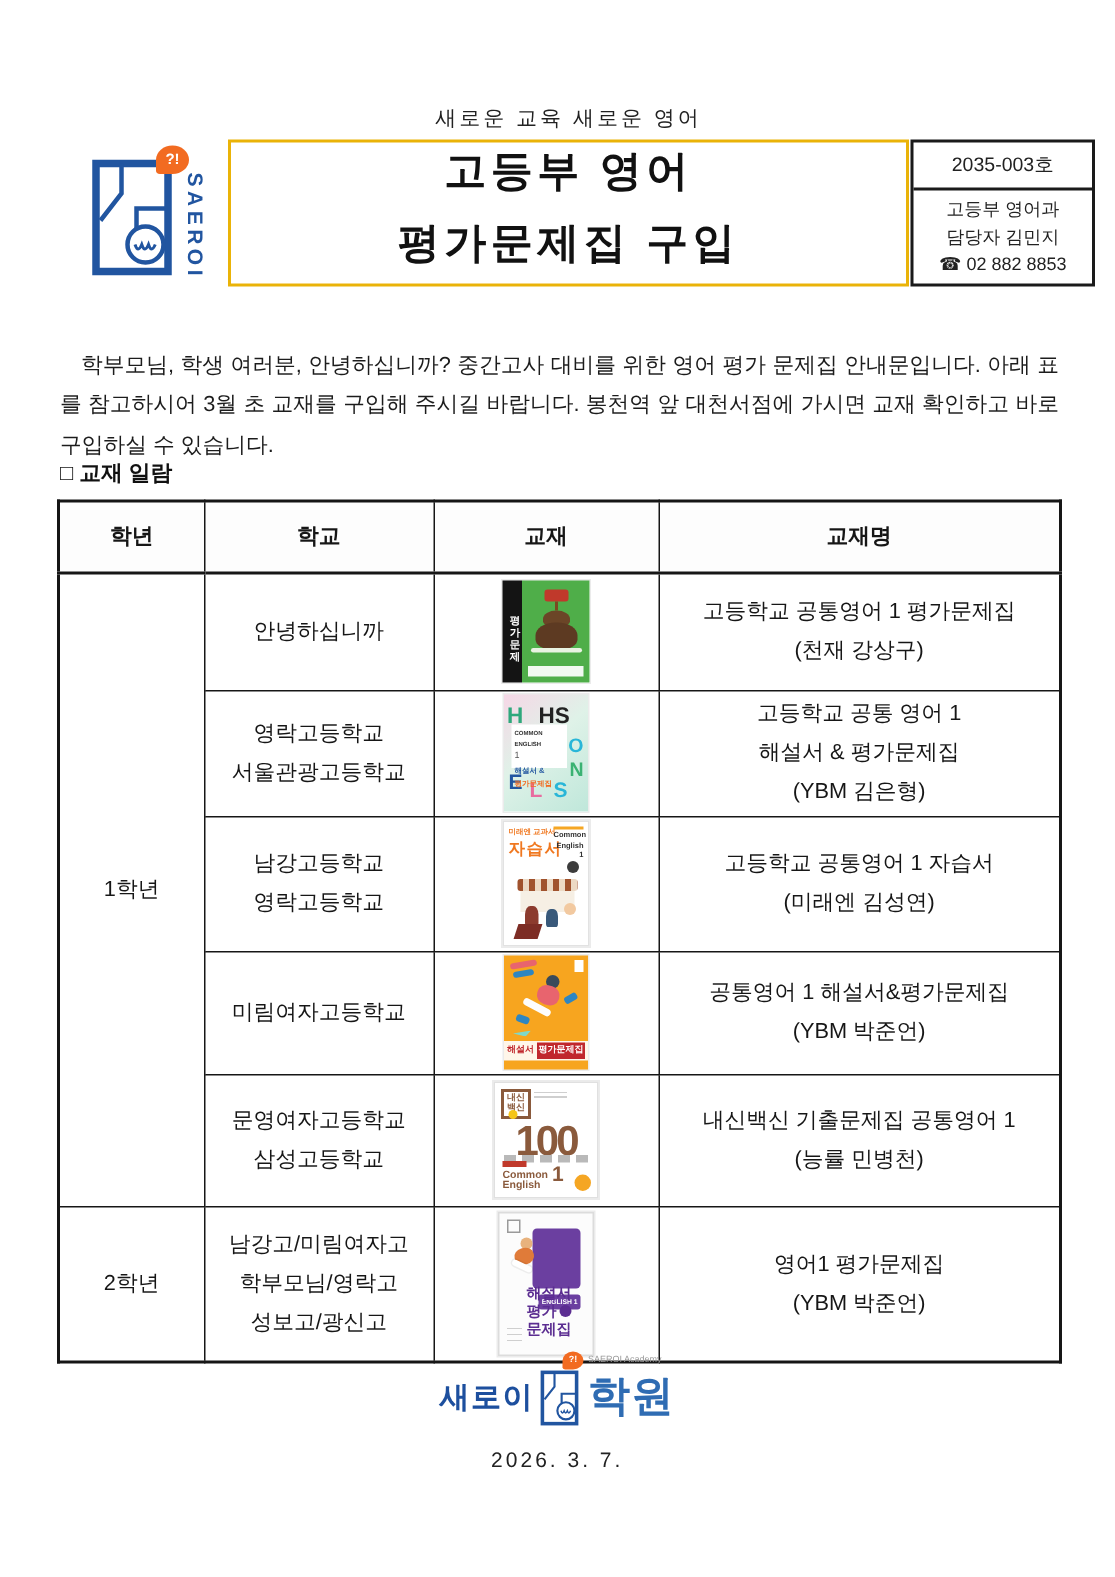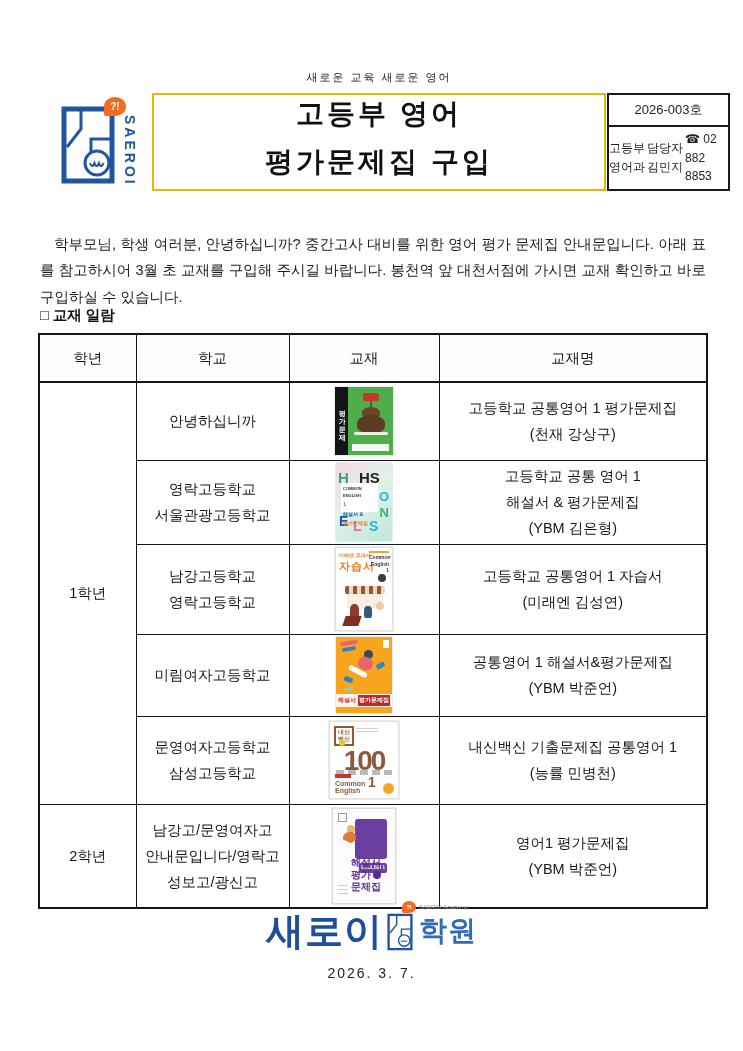--- a/index.html
+++ b/index.html
@@ -9,7 +9,7 @@
   }
   
   .slogan{position:absolute;left:152px;top:70px;width:454px;text-align:center;
-    font-size:11px;letter-spacing:2px;color:#222;}
+    font-size:14px;letter-spacing:2px;color:#222;}
   .logo{position:absolute;left:60px;top:99px;width:100px;height:92px;}
   .logo-icon{position:absolute;left:0;top:6px;}
   .logo-bubble{position:absolute;left:44px;top:-2px;width:22px;height:19px;background:#f26b21;

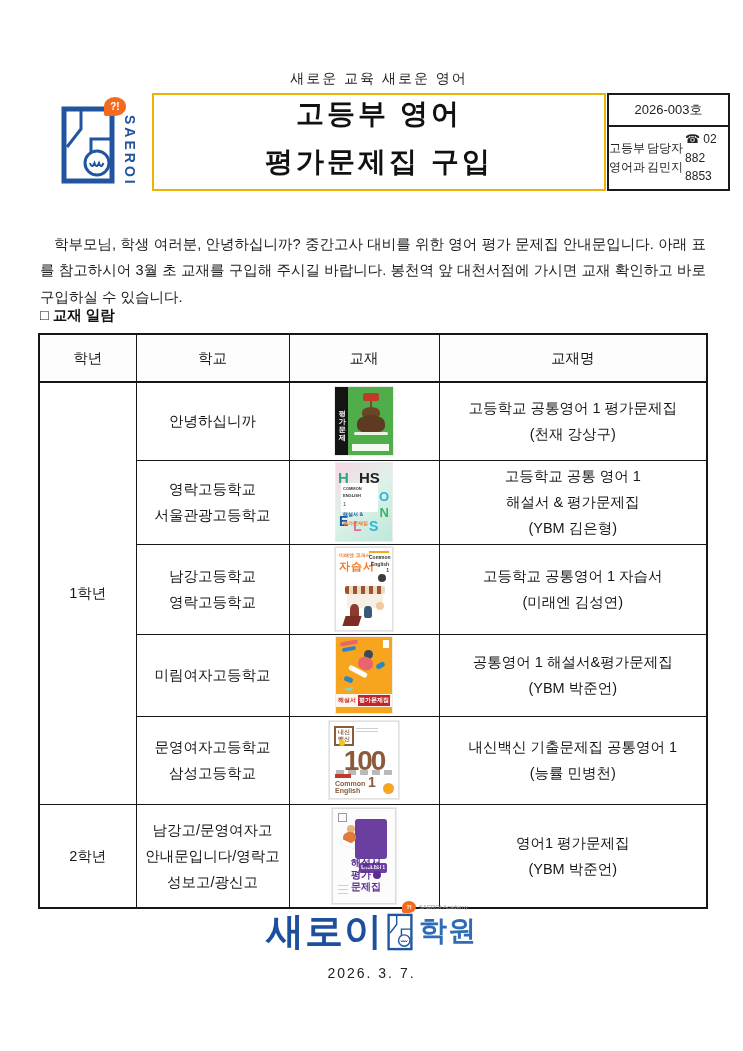--- a/index.html
+++ b/index.html
@@ -175,7 +175,7 @@
   </div>
 
   <div class="info-box">
-    <div class="info-top">2026-003호</div>
+    <div class="info-top">2035-003호</div>
     <div class="info-bottom">
       <span>고등부 영어과</span>
       <span>담당자 김민지</span>

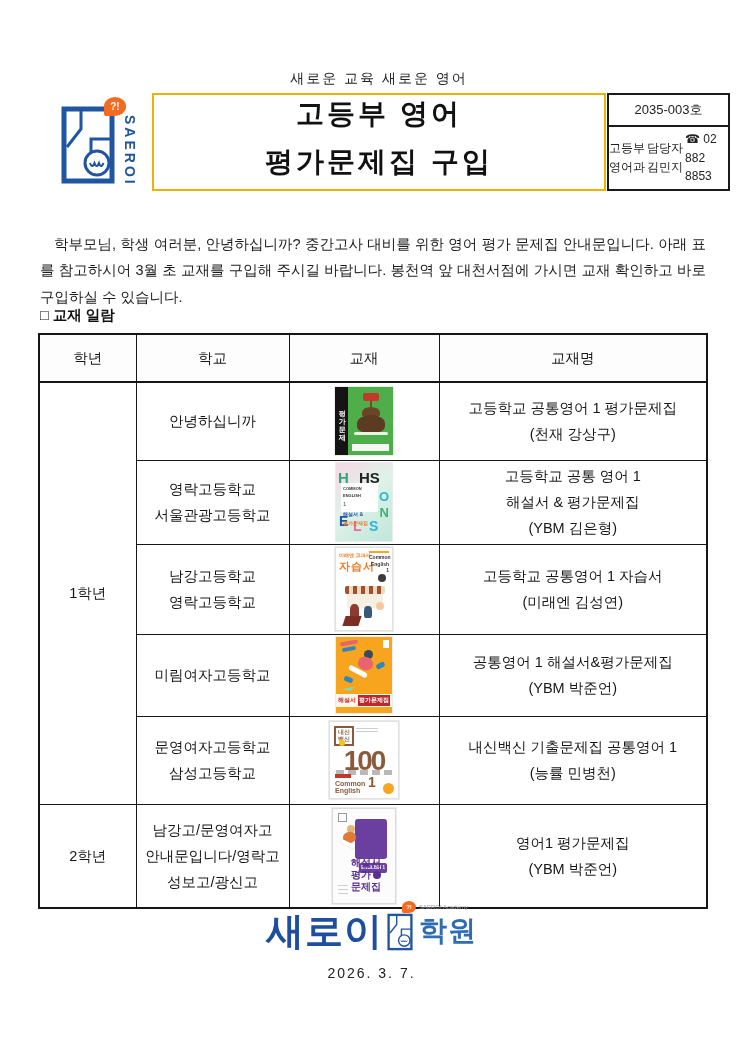--- a/index.html
+++ b/index.html
@@ -24,7 +24,7 @@
   .info-box{position:absolute;left:607px;top:93px;width:119px;height:94px;border:2px solid #1a1a1a;}
   .info-top{height:30px;border-bottom:2px solid #1a1a1a;display:flex;align-items:center;
     justify-content:center;font-size:13px;color:#222;}
-  .info-bottom{height:62px;display:flex;align-items:center;
+  .info-bottom{height:62px;display:flex;flex-direction:column;align-items:center;
     justify-content:center;font-size:12px;line-height:1.55;color:#222;}
   
   .body-text{position:absolute;left:40px;top:216px;width:666px;font-size:14.5px;

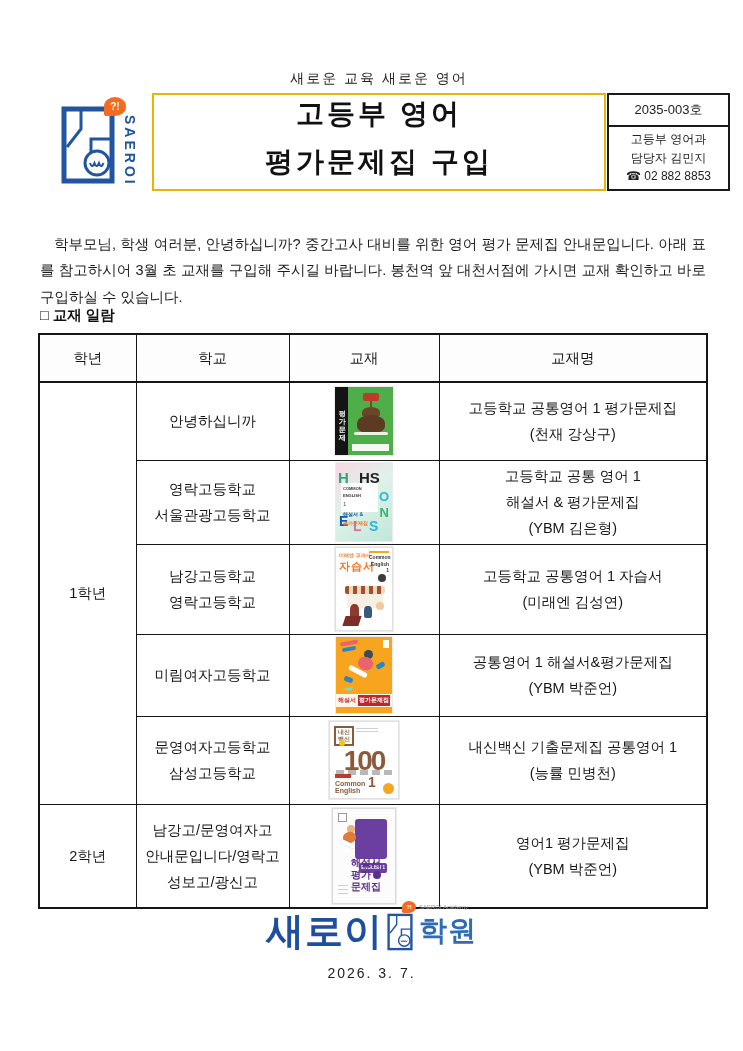--- a/index.html
+++ b/index.html
@@ -35,7 +35,7 @@
     border:2px solid #161616;table-layout:fixed;}
   .book-table th,.book-table td{border:1px solid #161616;text-align:center;vertical-align:middle;
     font-size:14.5px;line-height:1.8;padding:2px;}
-  .book-table thead th{height:42px;font-weight:normal;border-bottom:2px solid #161616;background:#fdfdfd;}
+  .book-table thead th{height:42px;font-weight:bold;border-bottom:2px solid #161616;background:#fdfdfd;}
   .cell-line{display:block;}
   
   .book{position:relative;margin:0 auto;box-shadow:0 0 0 1px rgba(0,0,0,.08);}

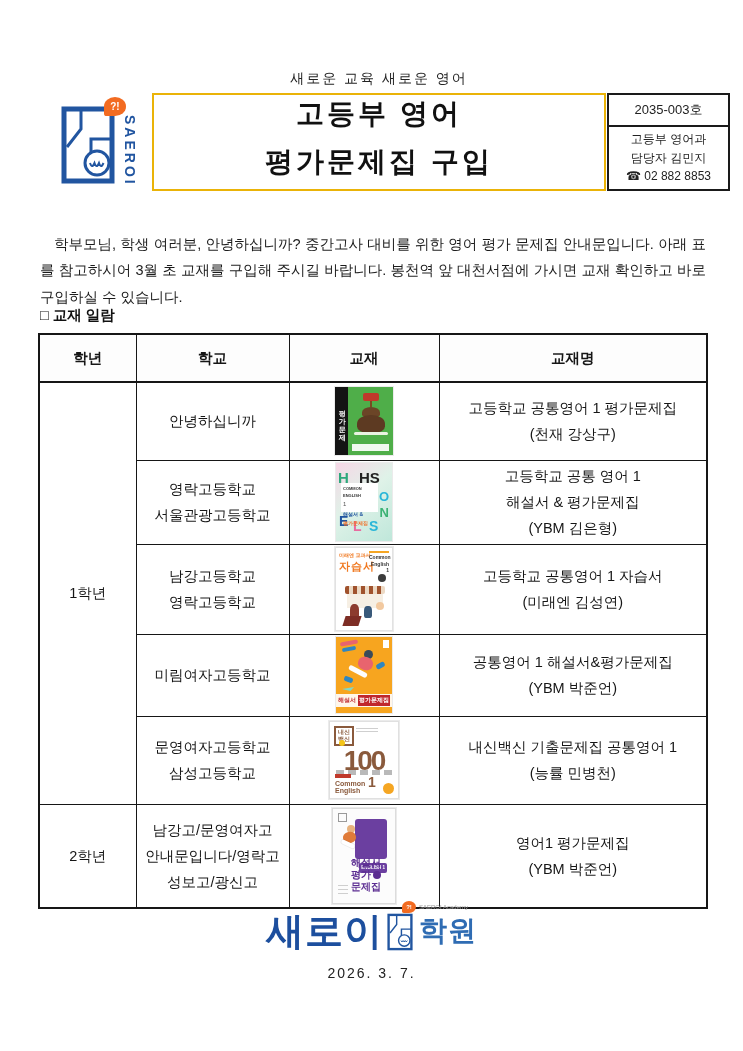--- a/index.html
+++ b/index.html
@@ -335,7 +335,7 @@
       <tr style="height:104px;">
         <td>2학년</td>
         <td>
-          <span class="cell-line">남강고/문영여자고</span>
+          <span class="cell-line">남강고/미림여자고</span>
           <span class="cell-line">안내문입니다/영락고</span>
           <span class="cell-line">성보고/광신고</span>
         </td>

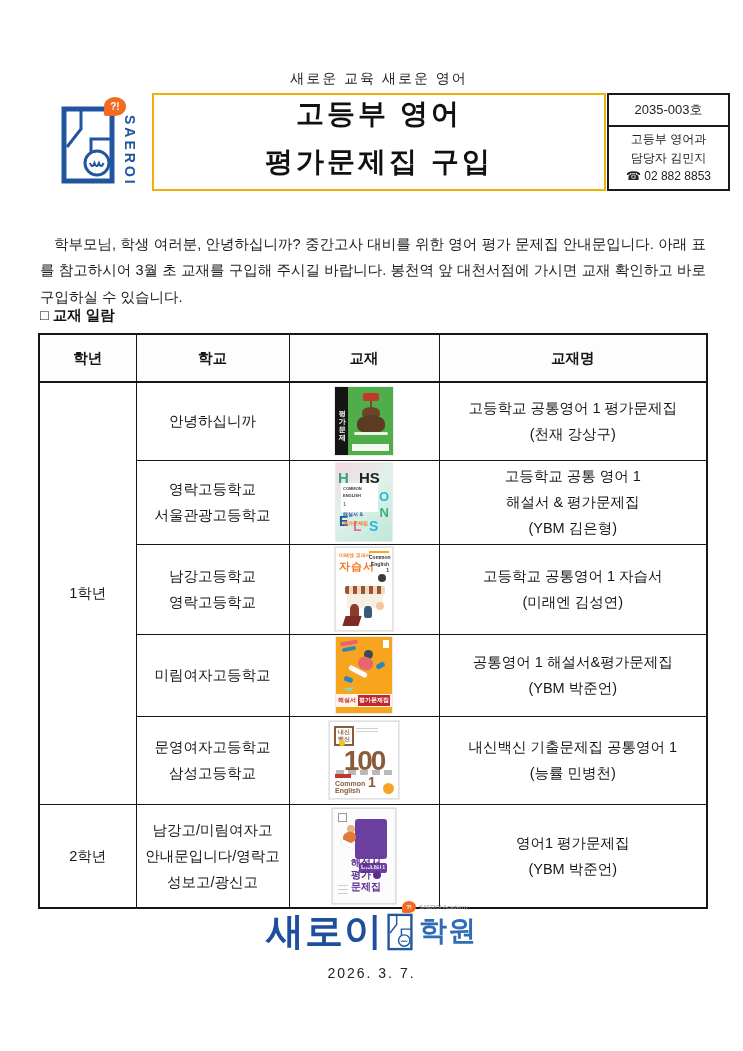--- a/index.html
+++ b/index.html
@@ -336,7 +336,7 @@
         <td>2학년</td>
         <td>
           <span class="cell-line">남강고/미림여자고</span>
-          <span class="cell-line">안내문입니다/영락고</span>
+          <span class="cell-line">학부모님/영락고</span>
           <span class="cell-line">성보고/광신고</span>
         </td>
         <td>

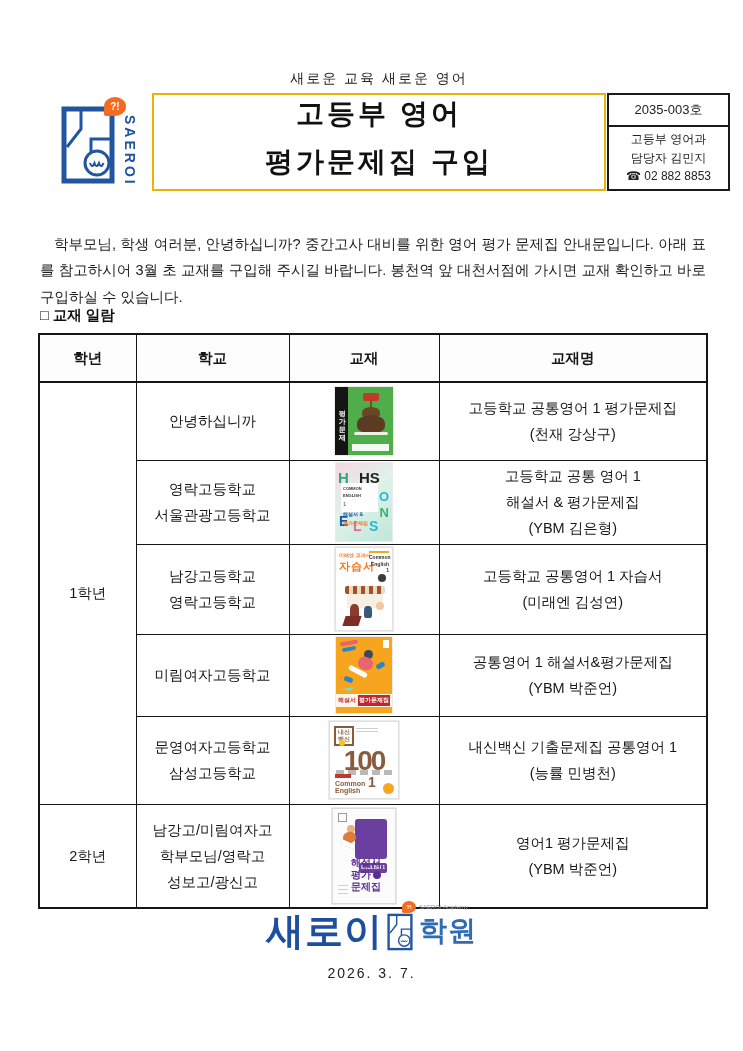--- a/index.html
+++ b/index.html
@@ -139,7 +139,7 @@
   
   .footer-logo{position:absolute;left:0;top:903px;width:743px;height:56px;
     display:flex;align-items:center;justify-content:center;}
-  .fl-text1{font-size:38px;font-weight:bold;color:#1d4f9e;letter-spacing:1px;}
+  .fl-text1{font-size:20px;font-weight:bold;color:#1d4f9e;letter-spacing:1px;}
   .fl-text2{font-size:28px;font-weight:bold;color:#2f6cb3;letter-spacing:1px;}
   .fl-iconwrap{position:relative;width:30px;height:40px;margin:0 3px;}
   .fl-bubble{position:absolute;top:-10px;left:16px;width:14px;height:12px;background:#f26b21;

